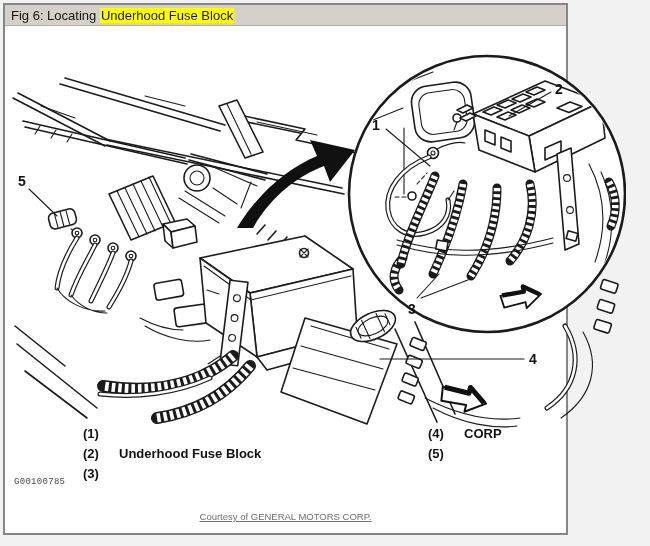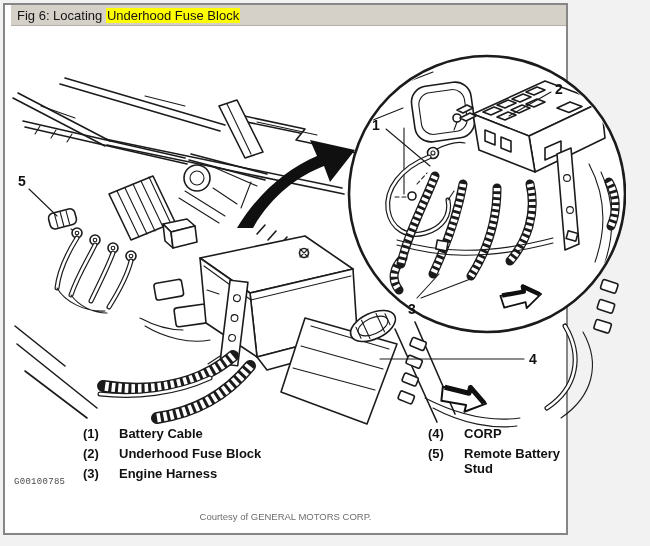--- a/index.html
+++ b/index.html
@@ -11,7 +11,7 @@
   }
   .panel {
     position:absolute; left:3px; top:3px; width:565px; height:532px;
-    background:#ffffff; border:2px solid #868686; box-sizing:border-box;padding-left:6px;
+    background:#ffffff; border:2px solid #868686; box-sizing:border-box;
   }
   .titlebar {
     height:21px; background:#d5d1c9; border-bottom:1px solid #b3afa7;

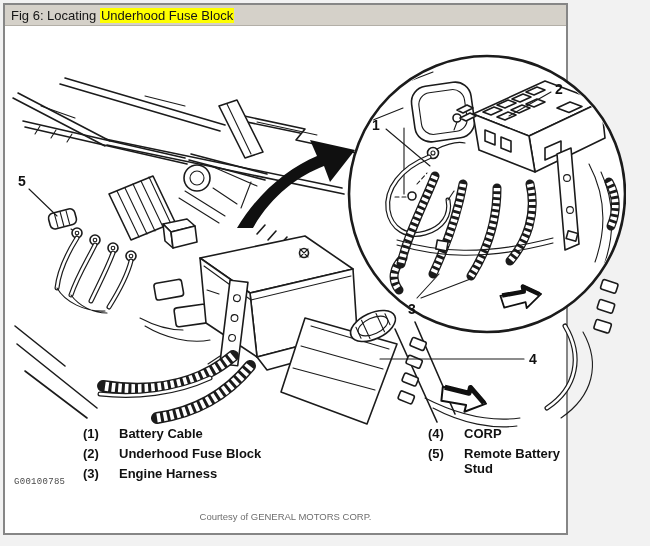--- a/index.html
+++ b/index.html
@@ -283,7 +283,6 @@
   <div class="legend-col legend-left">
     <div class="lrow">
       <span class="lnum">(1)</span>
-      <span>Battery Cable</span>
     </div>
     <div class="lrow">
       <span class="lnum">(2)</span>

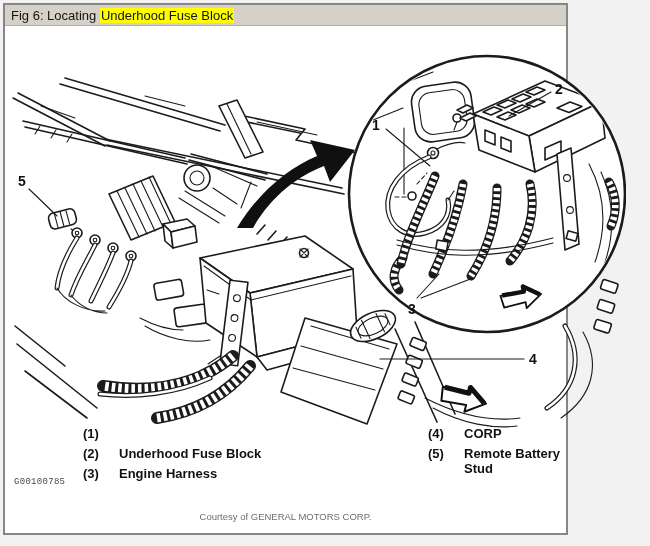--- a/index.html
+++ b/index.html
@@ -300,7 +300,6 @@
     </div>
     <div class="lrow">
       <span class="lnum">(5)</span>
-      <span>Remote Battery Stud</span>
     </div>
   </div>
 

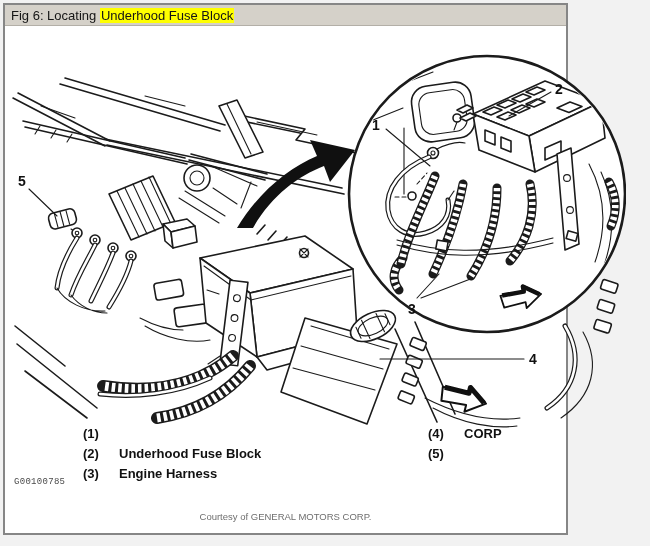--- a/index.html
+++ b/index.html
@@ -290,7 +290,6 @@
     </div>
     <div class="lrow">
       <span class="lnum">(3)</span>
-      <span>Engine Harness</span>
     </div>
   </div>
   <div class="legend-col legend-right">

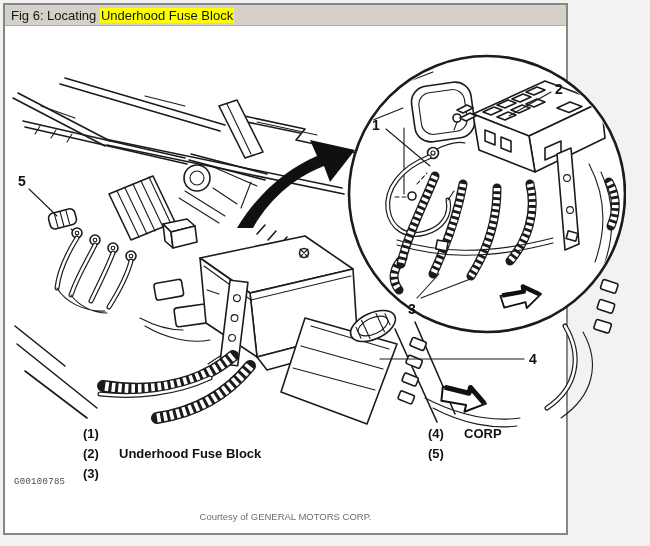--- a/index.html
+++ b/index.html
@@ -46,7 +46,7 @@
   }
   .courtesy {
     position:absolute; left:0; top:506px; width:100%;
-    text-align:center; font-size:9.5px; color:#6e6e6e;
+    text-align:center; font-size:9.5px; color:#6e6e6e;text-decoration:underline;
   }
 </style>
 </head>

